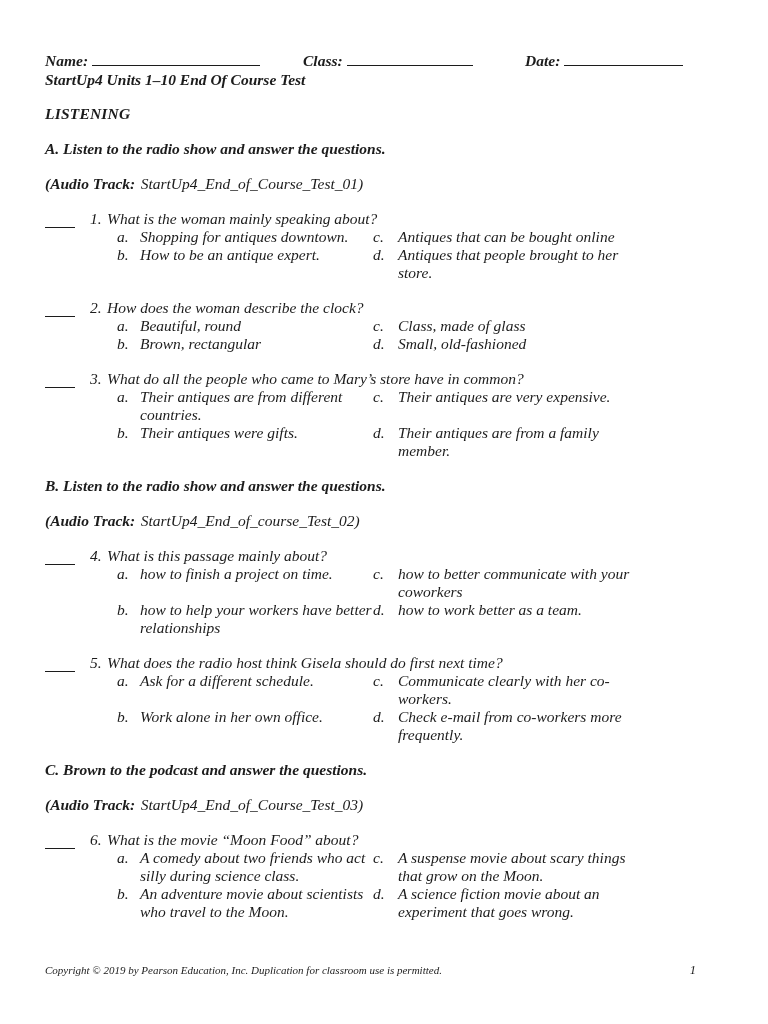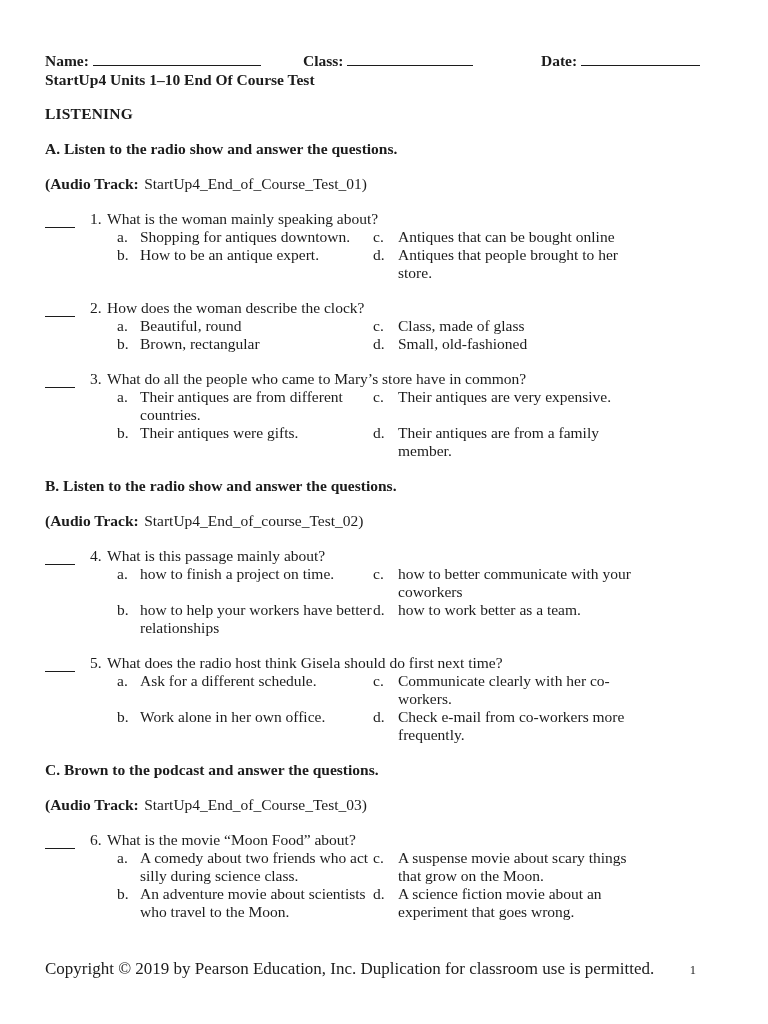--- a/index.html
+++ b/index.html
@@ -14,6 +14,7 @@
     overflow:hidden;
     box-sizing:border-box;
     padding:52px 62px 0 45px;
+    font-style:italic;
   }
   .b{font-weight:bold;}
   

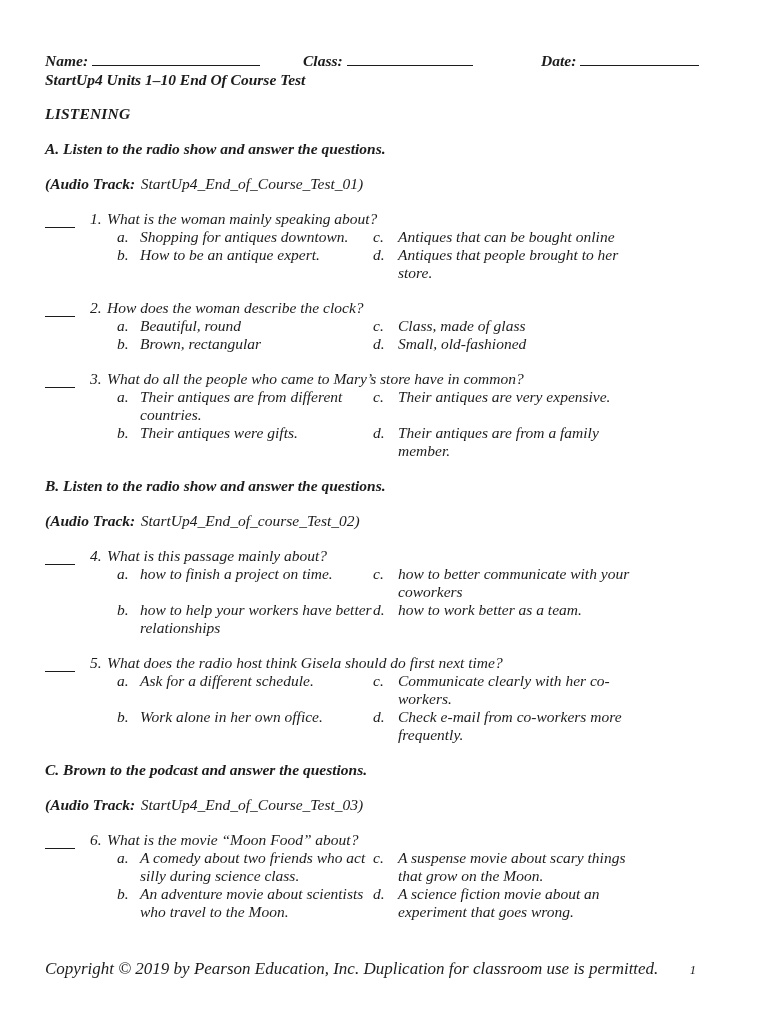--- a/index.html
+++ b/index.html
@@ -22,7 +22,7 @@
   .hgrp{position:absolute;top:0;white-space:nowrap;}
   .hgrp.name{left:0;}
   .hgrp.class{left:258px;}
-  .hgrp.date{left:496px;}
+  .hgrp.date{left:480px;}
   .blankline{display:inline-block;border-bottom:1.5px solid #1c1c1c;height:13px;vertical-align:baseline;margin-left:4px;}
   .blankline.w-name{width:168px;}
   .blankline.w-class{width:126px;}

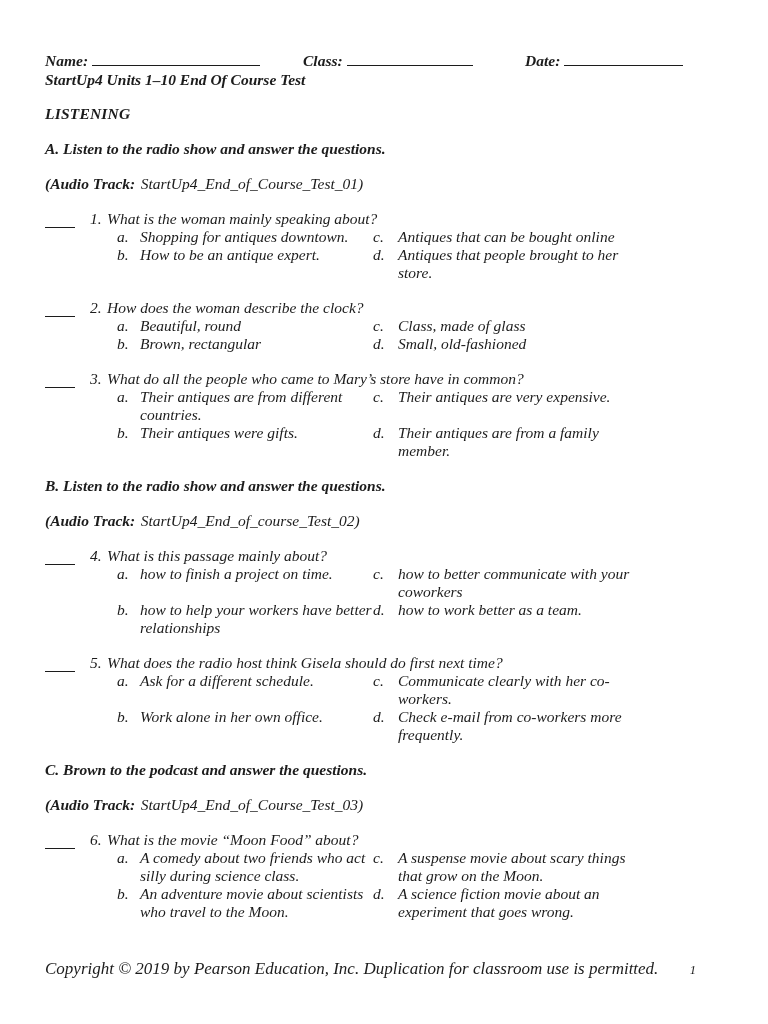--- a/index.html
+++ b/index.html
@@ -51,7 +51,7 @@
     position:absolute;left:45px;right:72px;top:961px;
     display:flex;justify-content:space-between;align-items:baseline;
   }
-  .copyright{font-size:17px;line-height:14px;}
+  .copyright{font-size:11px;line-height:14px;}
   .pagenum{font-size:12.5px;}
 </style>
 </head>

